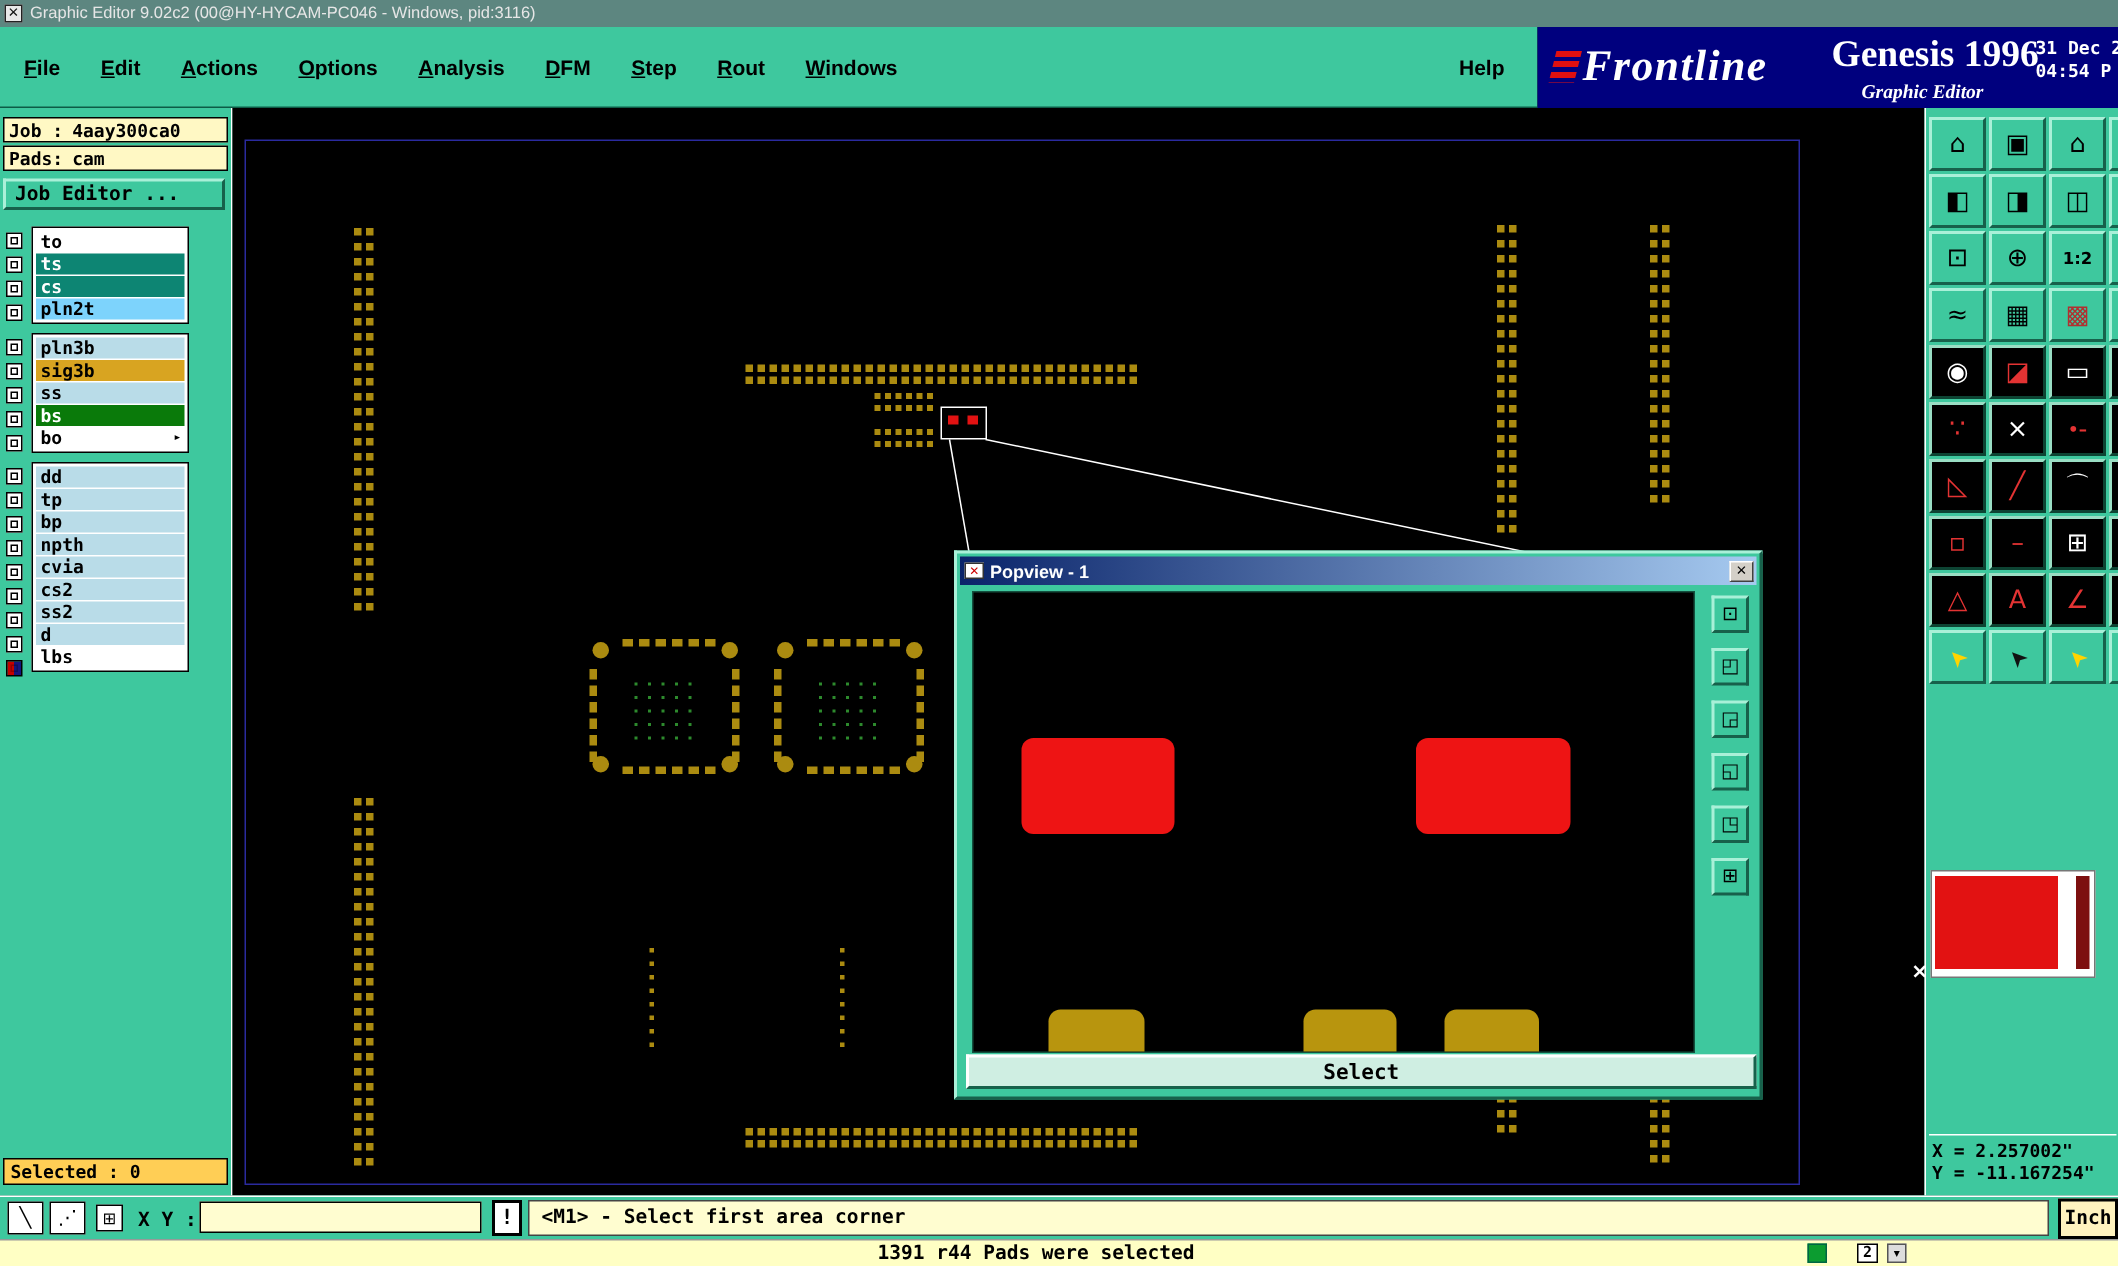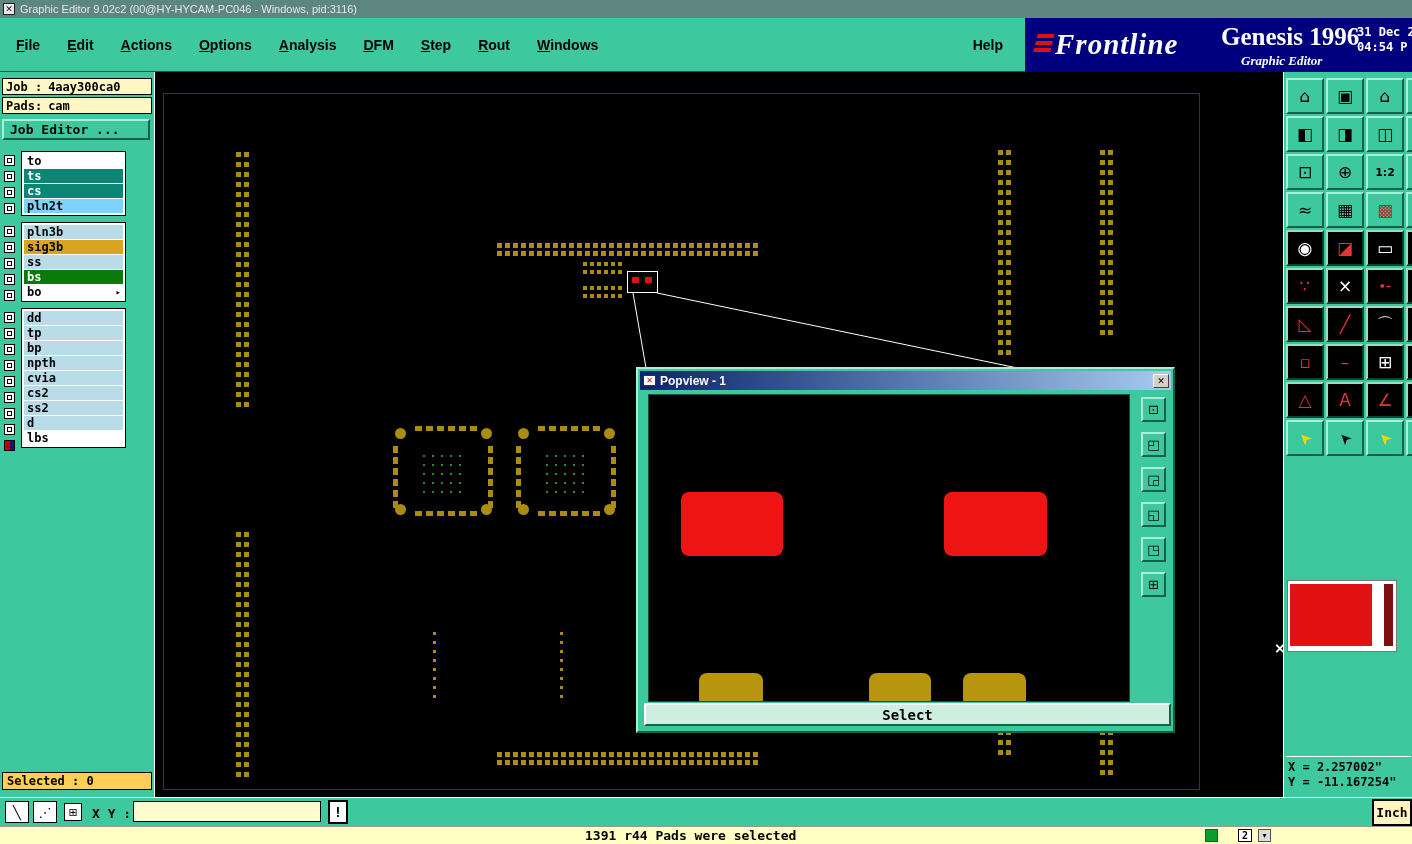--- a/index.html
+++ b/index.html
@@ -940,6 +940,7 @@
     <span class="xy-label">X Y :</span>
     <input class="xy-input" value="" style="">
     <div class="excl">!</div>
+    <div class="prompt">&lt;M1&gt; - Select first area corner</div>
     <div class="inchbtn">Inch</div>
   </div>
 

